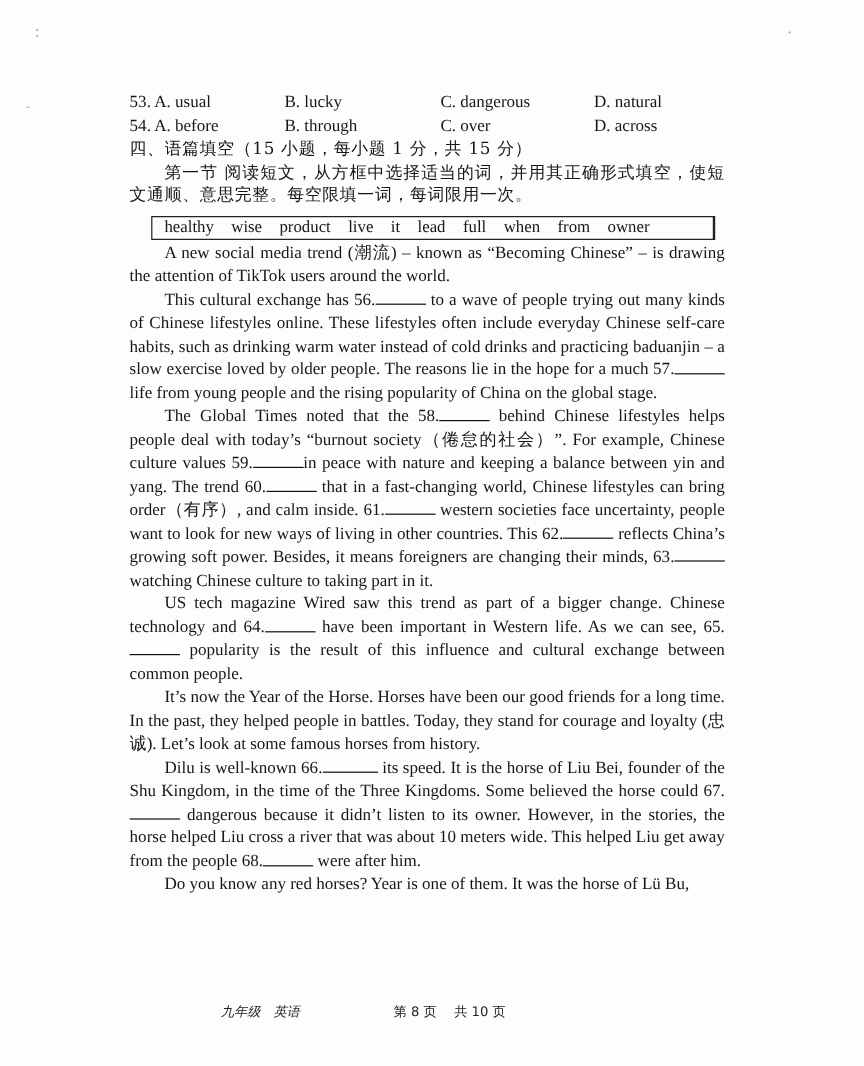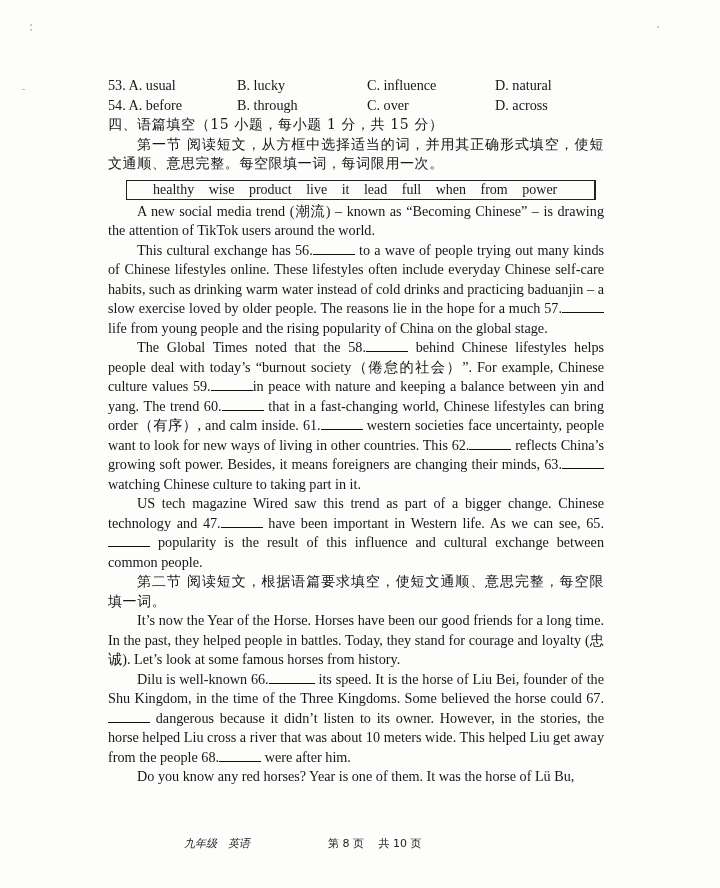--- a/index.html
+++ b/index.html
@@ -98,7 +98,7 @@
   <div class="options">
     <span class="opt"><span>53.</span> <span>A. usual</span></span>
     <span class="opt">B. lucky</span>
-    <span class="opt">C. influence</span>
+    <span class="opt">C. dangerous</span>
     <span class="opt">D. natural</span>
   </div>
   <div class="options">

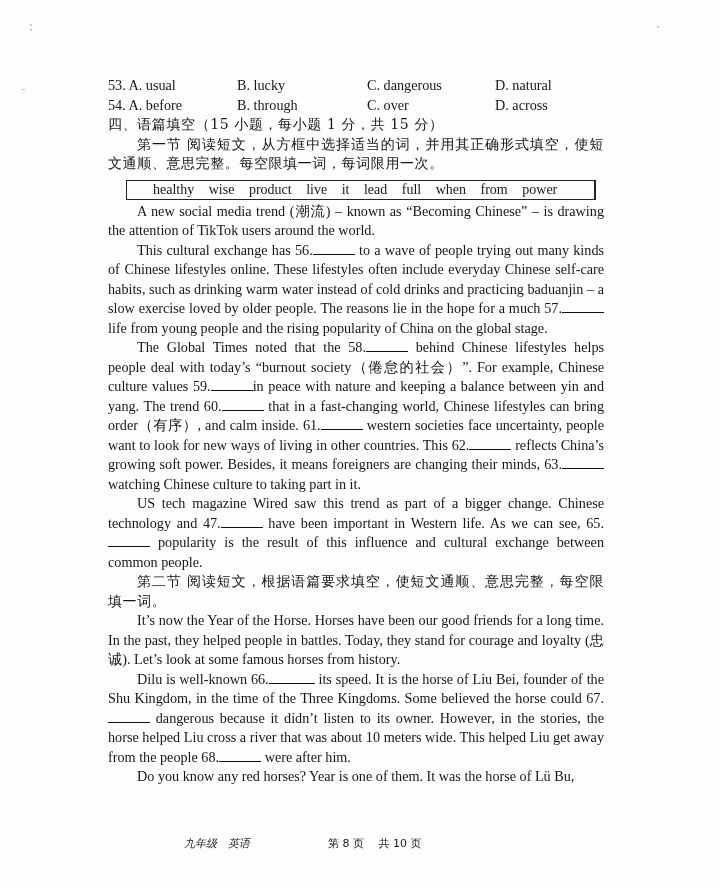--- a/index.html
+++ b/index.html
@@ -45,7 +45,7 @@
       display: flex;
       justify-content: flex-start;
       align-items: center;
-      padding-left: 26px;
+      padding-left: 10px;
       gap: 0;
     }
     .wordbox span {

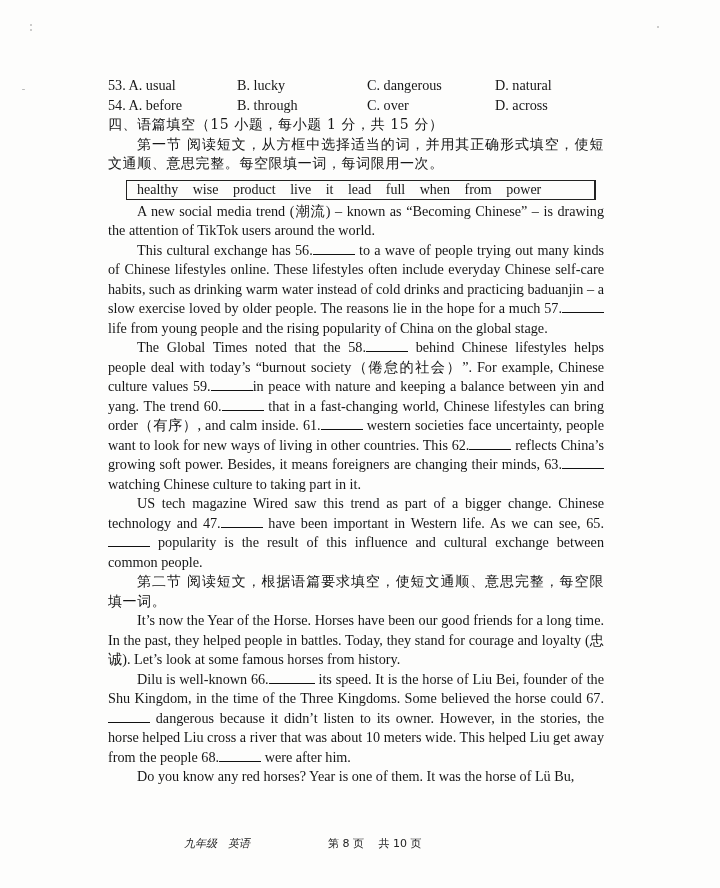--- a/index.html
+++ b/index.html
@@ -121,7 +121,7 @@
     <span>full</span>
     <span>when</span>
     <span>from</span>
-    <span>power</span>
+    <span>owner</span>
   </div>
 
   <p class="indent">A new social media trend (潮流) – known as “Becoming Chinese” – is drawing the attention of TikTok users around the world.</p>

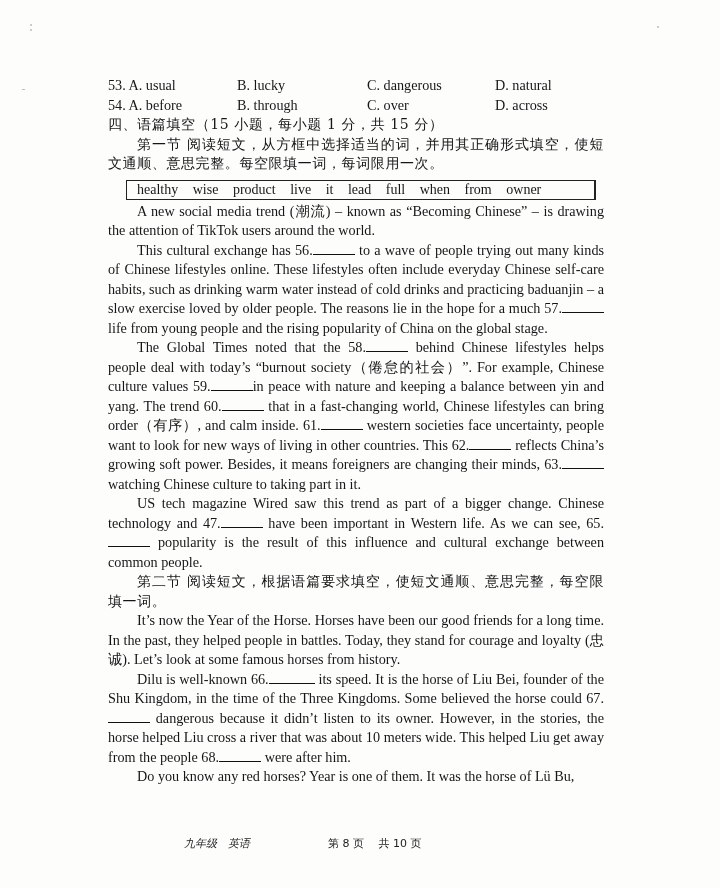--- a/index.html
+++ b/index.html
@@ -130,7 +130,7 @@
 
   <p class="indent"><span>The Global Times noted that the 58.</span><span class="blank"></span><span> behind Chinese lifestyles helps people deal with today’s “burnout society（倦怠的社会）”. For example, Chinese culture values 59.</span><span class="blank"></span><span>in peace with nature and keeping a balance between yin and yang. The trend 60.</span><span class="blank"></span><span> that in a fast-changing world, Chinese lifestyles can bring order（有序）, and calm inside. 61.</span><span class="blank"></span><span> western societies face uncertainty, people want to look for new ways of living in other countries. This 62.</span><span class="blank"></span><span> reflects China’s growing soft power. Besides, it means foreigners are changing their minds, 63.</span><span class="blank"></span><span> watching Chinese culture to taking part in it.</span></p>
 
-  <p class="indent"><span>US tech magazine Wired saw this trend as part of a bigger change. Chinese technology and 47.</span><span class="blank"></span><span> have been important in Western life. As we can see, 65.</span><span class="blank"></span><span> popularity is the result of this influence and cultural exchange between common people.</span></p>
+  <p class="indent"><span>US tech magazine Wired saw this trend as part of a bigger change. Chinese technology and 64.</span><span class="blank"></span><span> have been important in Western life. As we can see, 65.</span><span class="blank"></span><span> popularity is the result of this influence and cultural exchange between common people.</span></p>
 
   <p class="cn indent">第二节 阅读短文，根据语篇要求填空，使短文通顺、意思完整，每空限填一词。</p>
 

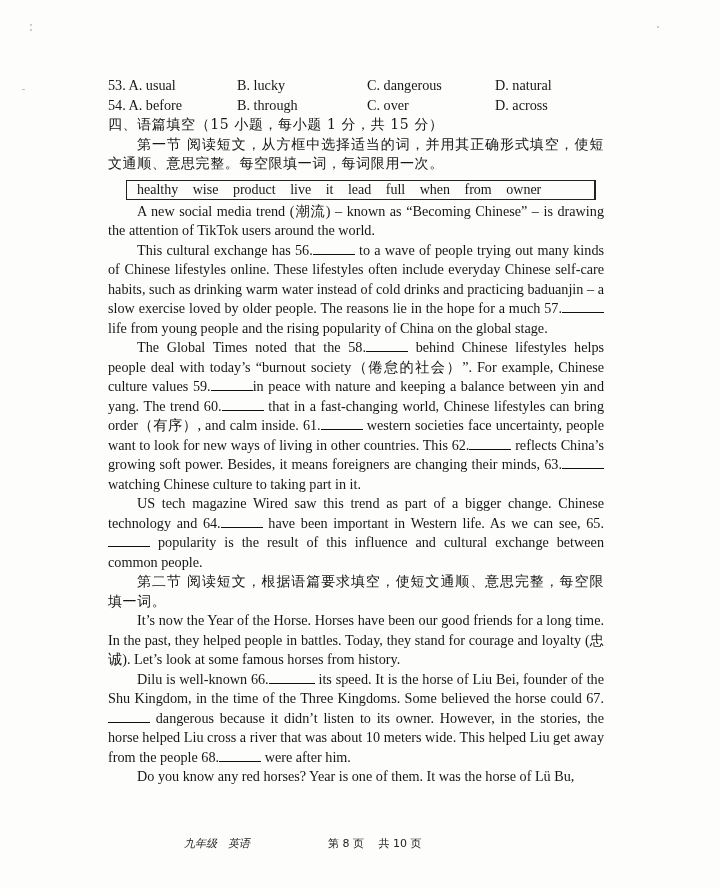--- a/index.html
+++ b/index.html
@@ -132,7 +132,6 @@
 
   <p class="indent"><span>US tech magazine Wired saw this trend as part of a bigger change. Chinese technology and 64.</span><span class="blank"></span><span> have been important in Western life. As we can see, 65.</span><span class="blank"></span><span> popularity is the result of this influence and cultural exchange between common people.</span></p>
 
-  <p class="cn indent">第二节 阅读短文，根据语篇要求填空，使短文通顺、意思完整，每空限填一词。</p>
 
   <p class="indent">It’s now the Year of the Horse. Horses have been our good friends for a long time. In the past, they helped people in battles. Today, they stand for courage and loyalty (忠诚). Let’s look at some famous horses from history.</p>
 

